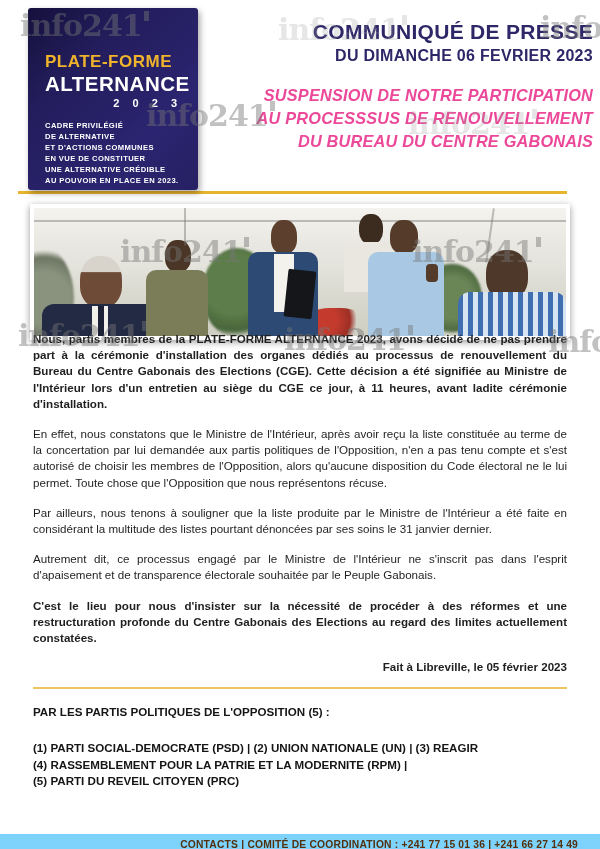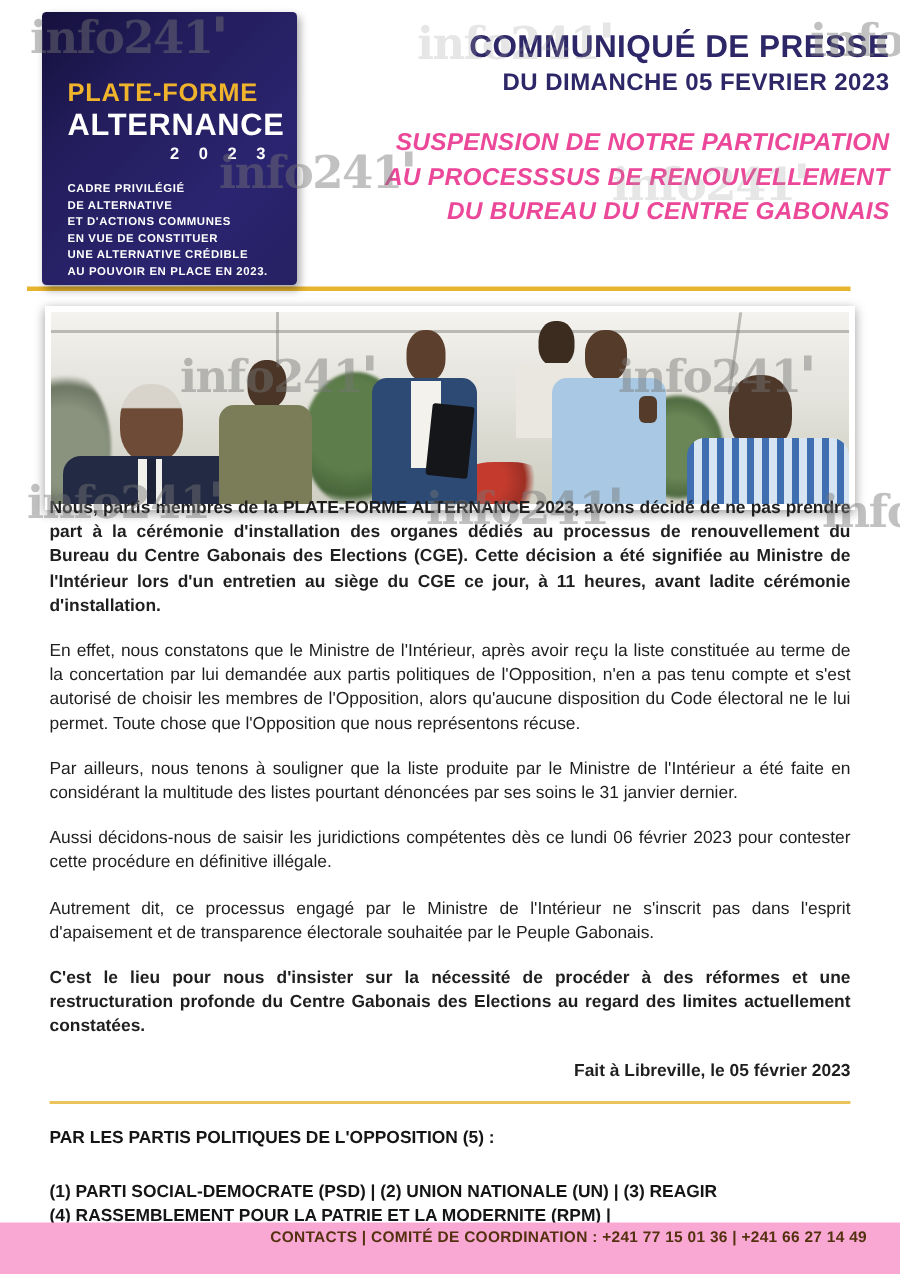--- a/index.html
+++ b/index.html
@@ -95,7 +95,7 @@
 
 <div class="header">
   <div class="kicker">COMMUNIQUÉ DE PRESSE</div>
-  <div class="date-line">DU DIMANCHE 05 FEVRIER 2023</div>
+  <div class="date-line">DU DIMANCHE 06 FEVRIER 2023</div>
   <div class="doc-title">
     <div>SUSPENSION DE NOTRE PARTICIPATION</div>
     <div>AU PROCESSSUS DE RENOUVELLEMENT</div>

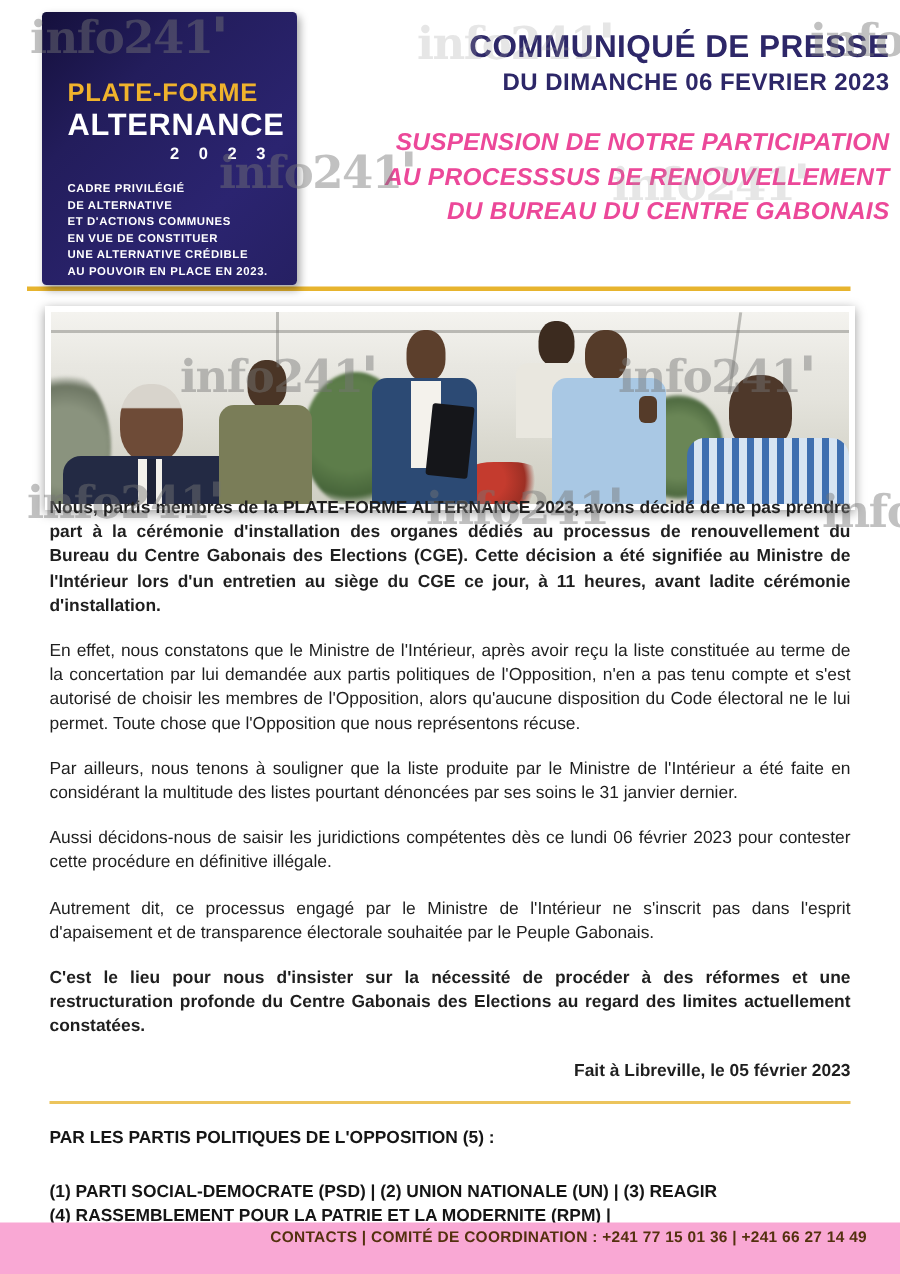--- a/index.html
+++ b/index.html
@@ -158,7 +158,6 @@
   <p class="b">Nous, partis membres de la PLATE-FORME ALTERNANCE 2023, avons décidé de ne pas prendre part à la cérémonie d'installation des organes dédiés au processus de renouvellement du Bureau du Centre Gabonais des Elections (CGE). Cette décision a été signifiée au Ministre de l'Intérieur lors d'un entretien au siège du CGE ce jour, à 11 heures, avant ladite cérémonie d'installation.</p>
   <p>En effet, nous constatons que le Ministre de l'Intérieur, après avoir reçu la liste constituée au terme de la concertation par lui demandée aux partis politiques de l'Opposition, n'en a pas tenu compte et s'est autorisé de choisir les membres de l'Opposition, alors qu'aucune disposition du Code électoral ne le lui permet. Toute chose que l'Opposition que nous représentons récuse.</p>
   <p>Par ailleurs, nous tenons à souligner que la liste produite par le Ministre de l'Intérieur a été faite en considérant la multitude des listes pourtant dénoncées par ses soins le 31 janvier dernier.</p>
-  <p>Aussi décidons-nous de saisir les juridictions compétentes dès ce lundi 06 février 2023 pour contester cette procédure en définitive illégale.</p>
   <p>Autrement dit, ce processus engagé par le Ministre de l'Intérieur ne s'inscrit pas dans l'esprit d'apaisement et de transparence électorale souhaitée par le Peuple Gabonais.</p>
   <p class="b">C'est le lieu pour nous d'insister sur la nécessité de procéder à des réformes et une restructuration profonde du Centre Gabonais des Elections au regard des limites actuellement constatées.</p>
 

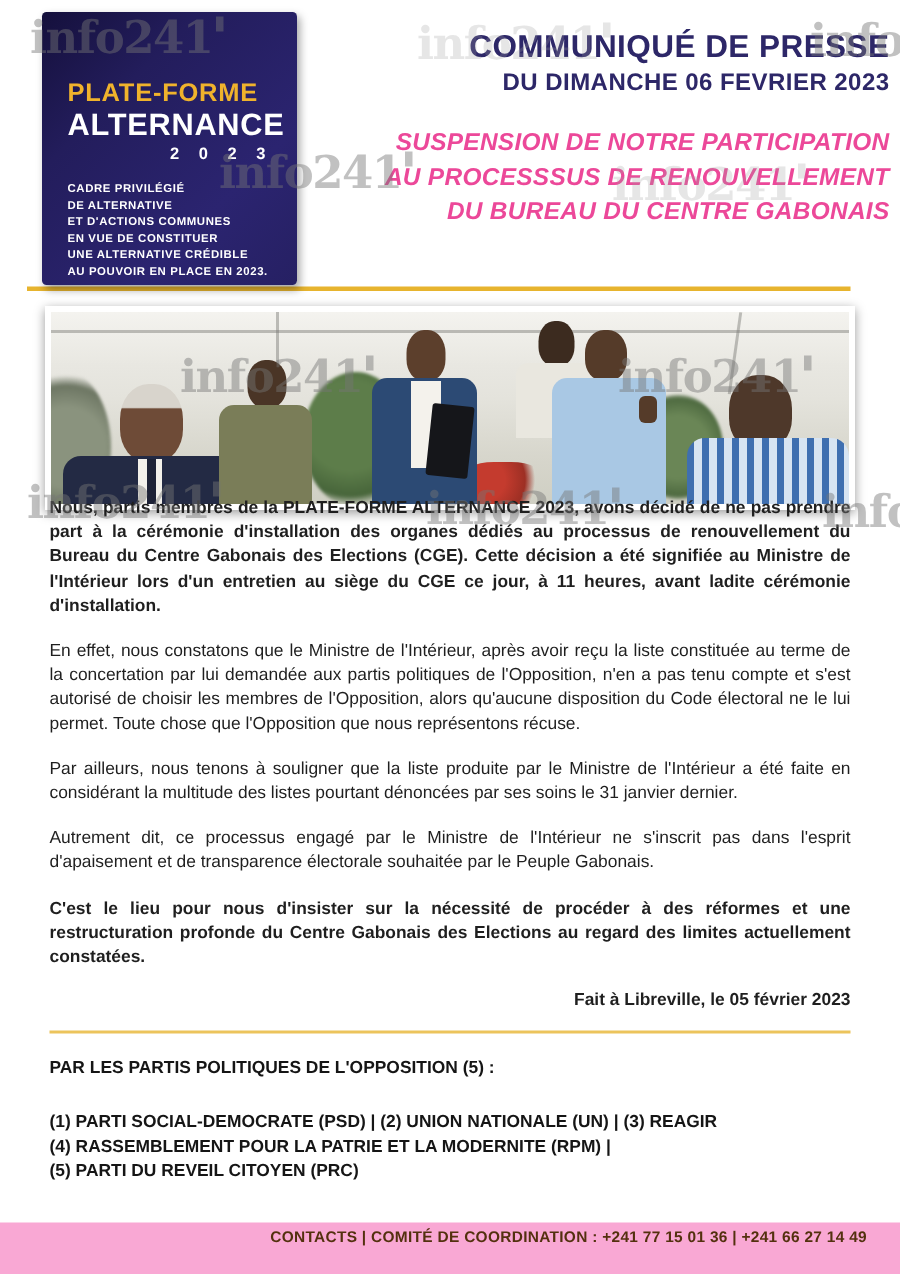--- a/index.html
+++ b/index.html
@@ -60,7 +60,7 @@
   .sig-line{font-weight:bold;font-size:11.6px;line-height:16.5px;color:#151515;}
 
   
-  .footer-bar{position:absolute;left:0;bottom:0;width:600px;height:34px;background:#f9a8d4;
+  .footer-bar{position:absolute;left:0;bottom:0;width:600px;height:15px;background:#7dd3fc;
       z-index:10;text-align:right;}
   .footer-text{display:inline-block;margin-right:22px;font-weight:bold;font-size:10.3px;
       line-height:20px;color:#53300e;letter-spacing:.2px;}

